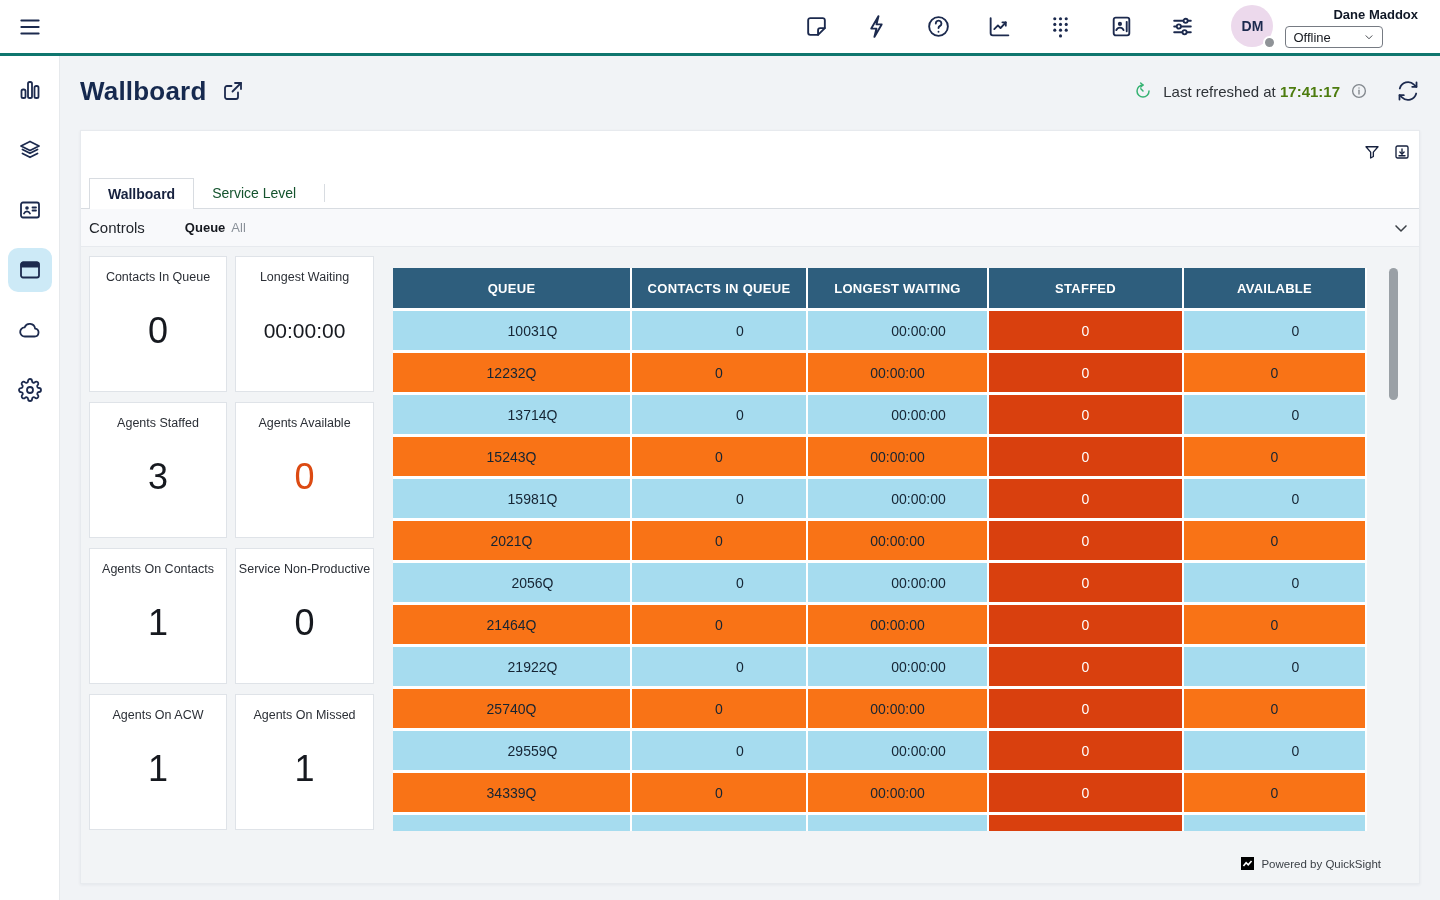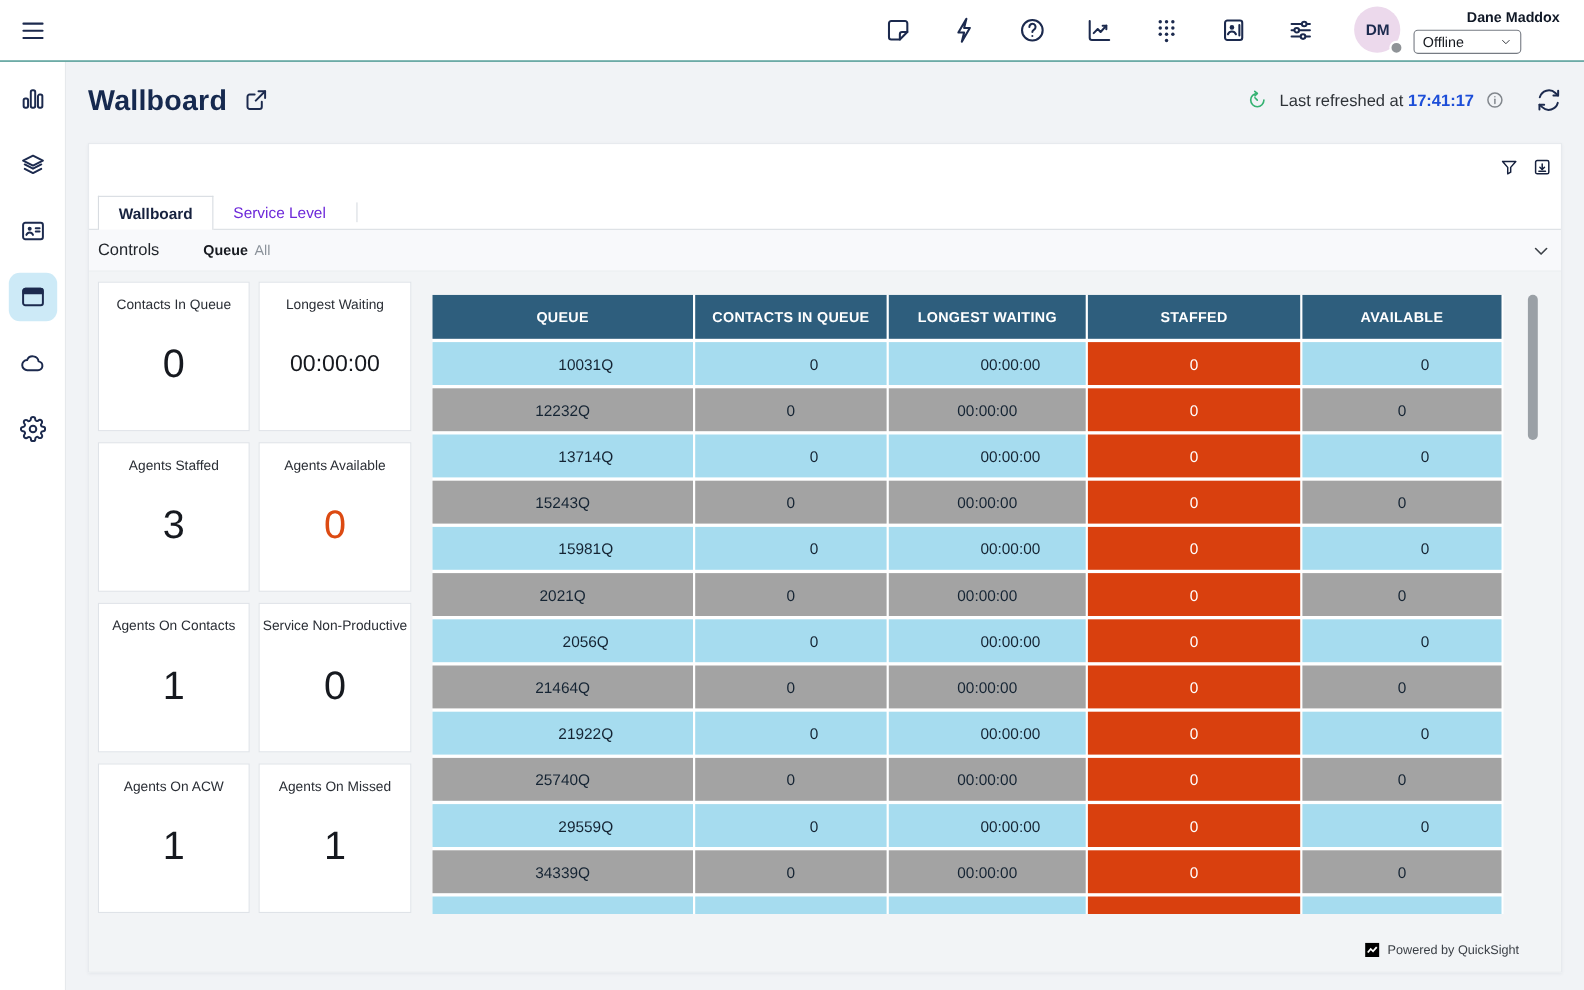--- a/index.html
+++ b/index.html
@@ -16,7 +16,7 @@
   
   .topbar {
     position:absolute; top:0; left:0; width:1440px; height:56px;
-    background:#fff; border-bottom:1px solid #0f766e;
+    background:#fff; border-bottom:3px solid #0f766e;
     display:flex; align-items:center; z-index:6;
   }
   .hamburger {

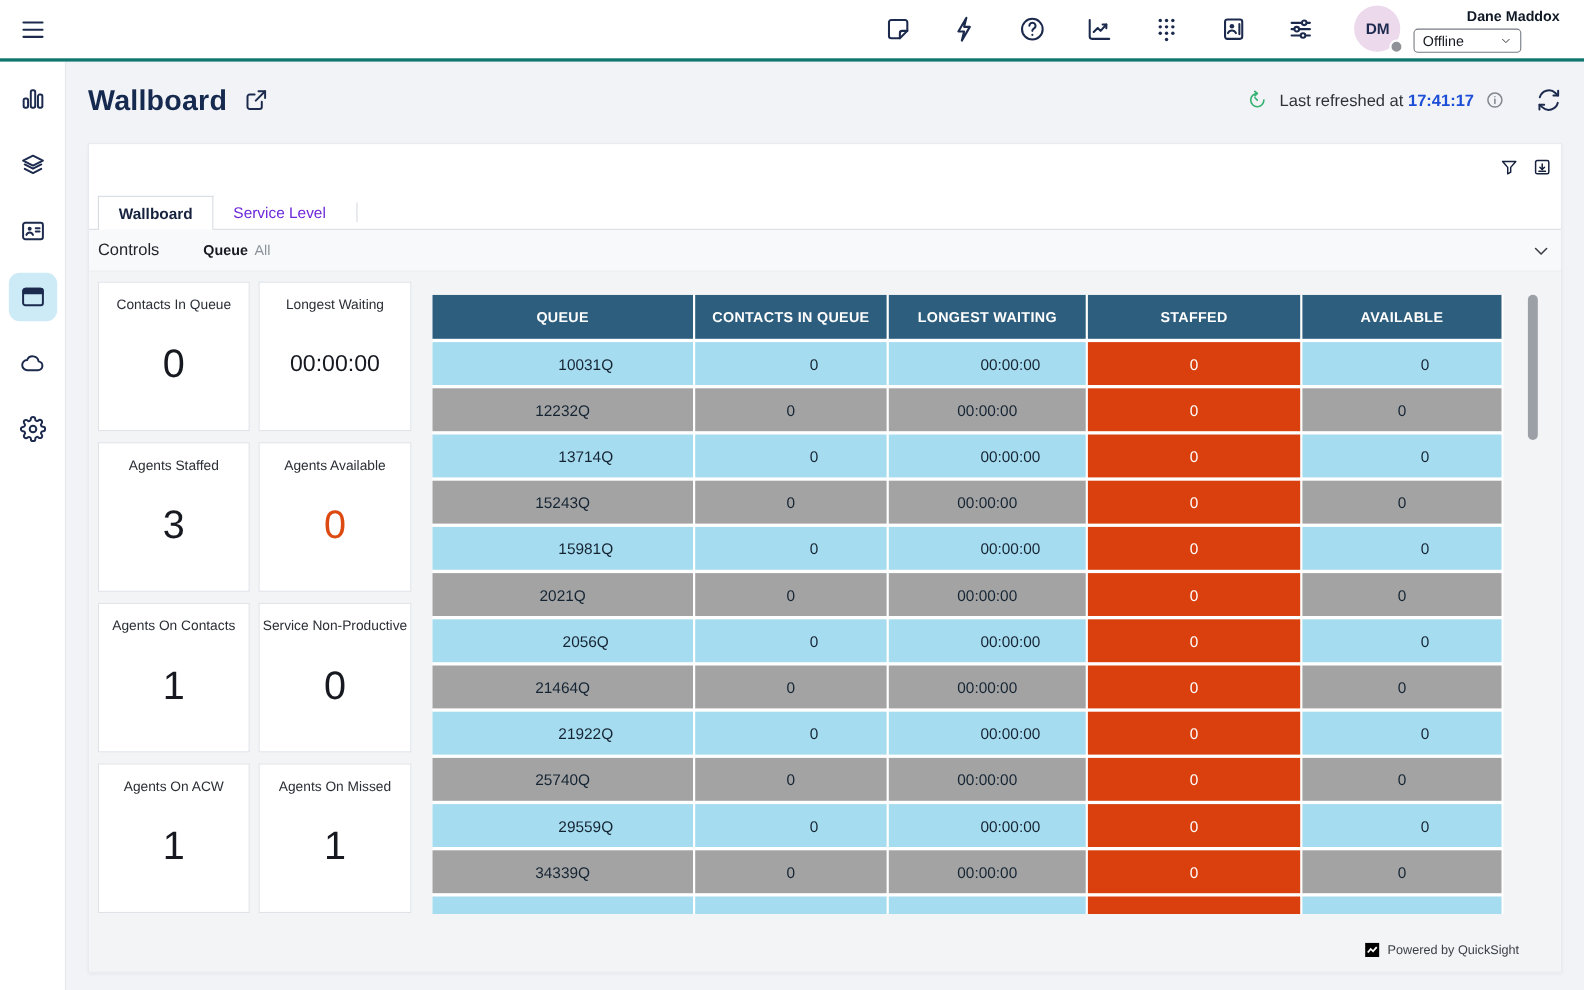--- a/index.html
+++ b/index.html
@@ -73,7 +73,7 @@
   .refresh-area { margin-left:auto; display:flex; align-items:center; gap:10px; }
   .timer-icon { width:20px; height:20px; color:#35b272; }
   .refresh-text { font-size:15px; color:#2f3338; }
-  .refresh-text b { color:#1d4ed8; }
+  .refresh-text b { color:#4d7c0f; }
   .info-btn { width:18px; height:18px; color:#82878d; background:none; border:none; padding:0; cursor:pointer; }
   .refresh-btn { width:24px; height:24px; color:#1c2a4e; background:none; border:none; padding:0; margin-left:18px; cursor:pointer; }
 

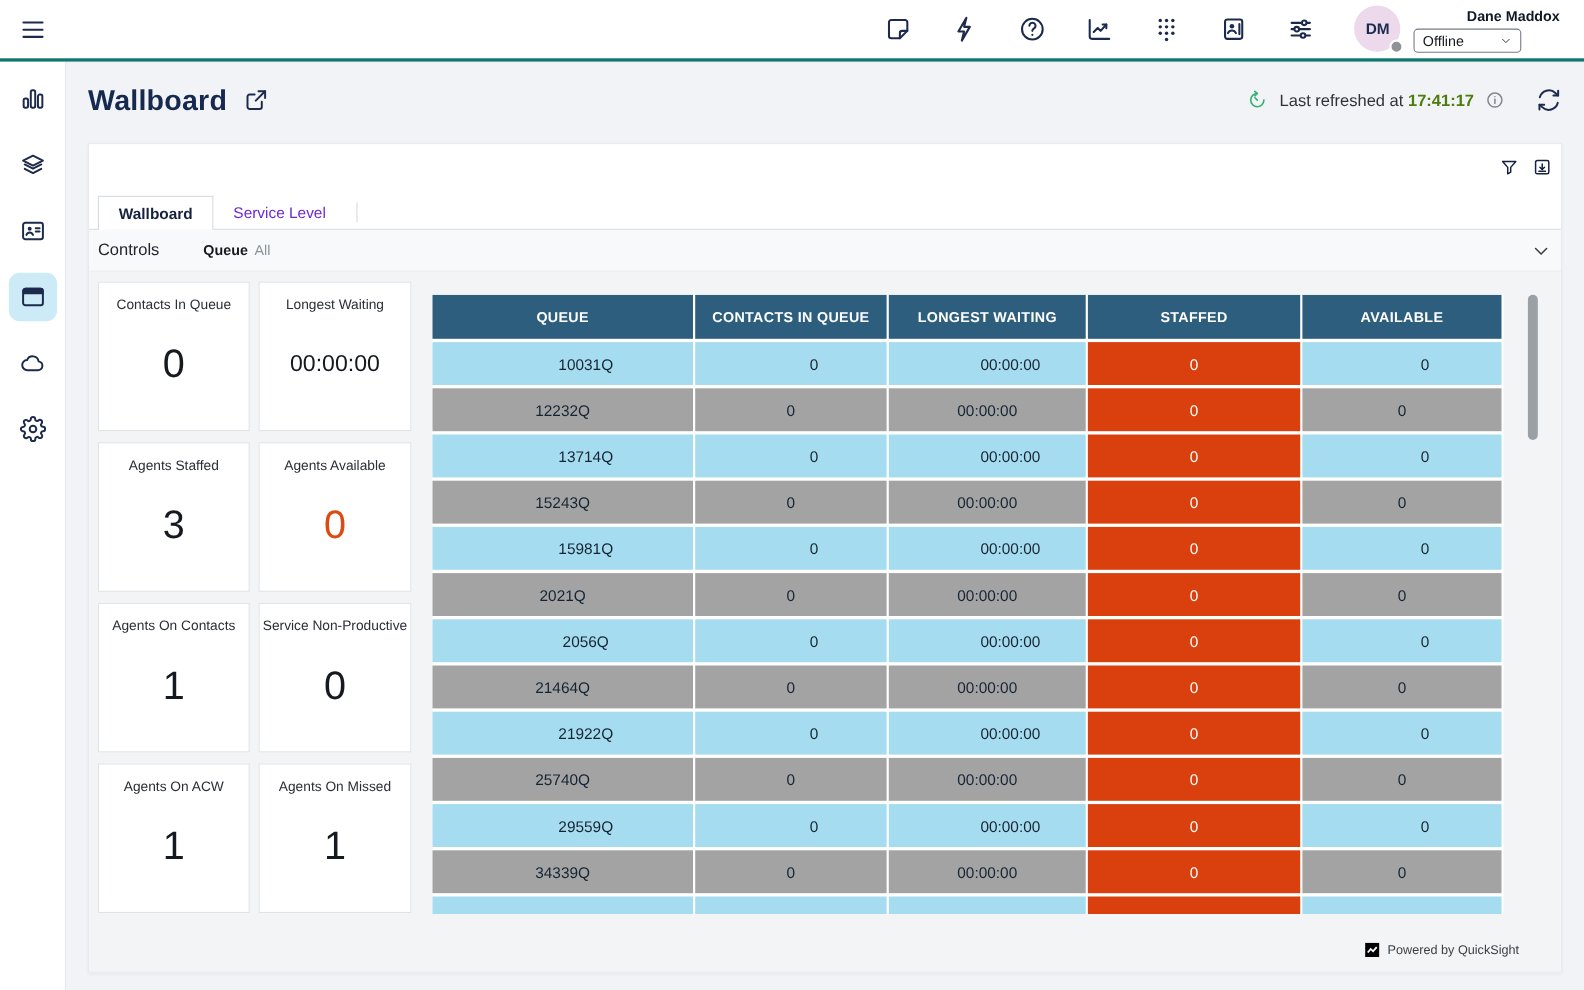--- a/index.html
+++ b/index.html
@@ -92,7 +92,7 @@
   }
   .tab {
     height:30px; padding:0 18px; display:flex; align-items:center;
-    font-size:14px; color:#6d28d9; background:none; border:none; cursor:pointer;
+    font-size:14px; color:#14532d; background:none; border:none; cursor:pointer;
   }
   .tab.active {
     background:#fff; border:1px solid #d8dce1; border-bottom:none;

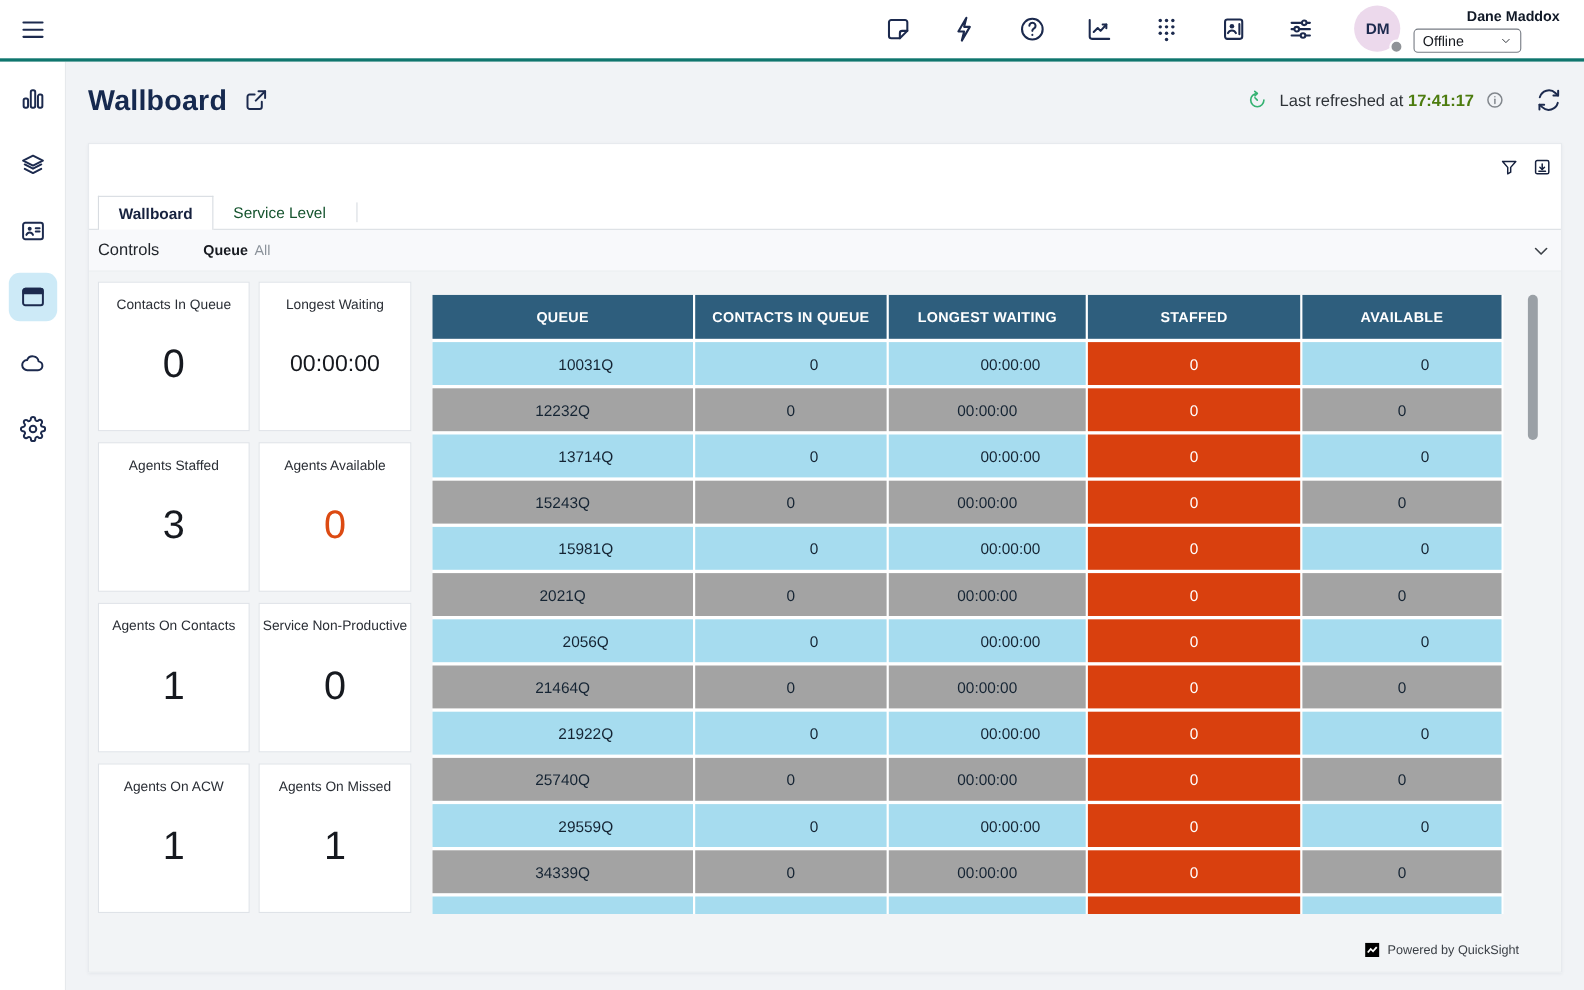--- a/index.html
+++ b/index.html
@@ -145,7 +145,7 @@
     font-size:14px; color:#152433;
   }
   .td.light { background:#a6dcef;padding-left:42px; }
-  .td.mid { background:#a3a3a3; }
+  .td.mid { background:#f97316; }
   .td.staffed { background:#d9400e; color:#fff; }
 
   .scroll-thumb {

